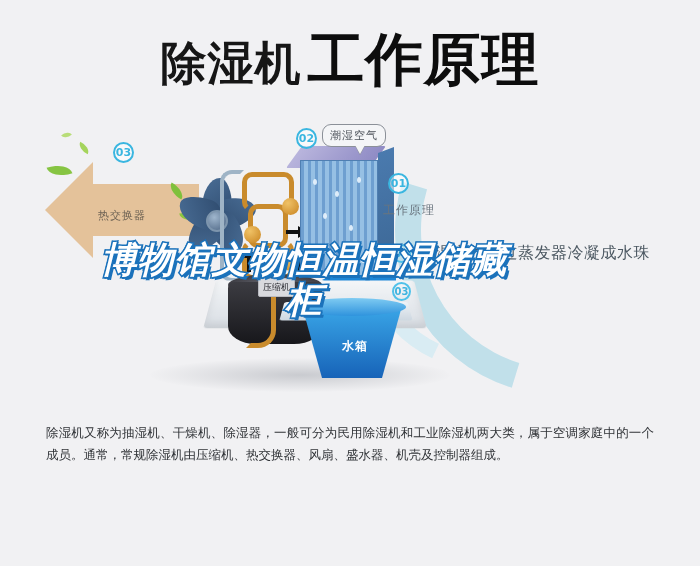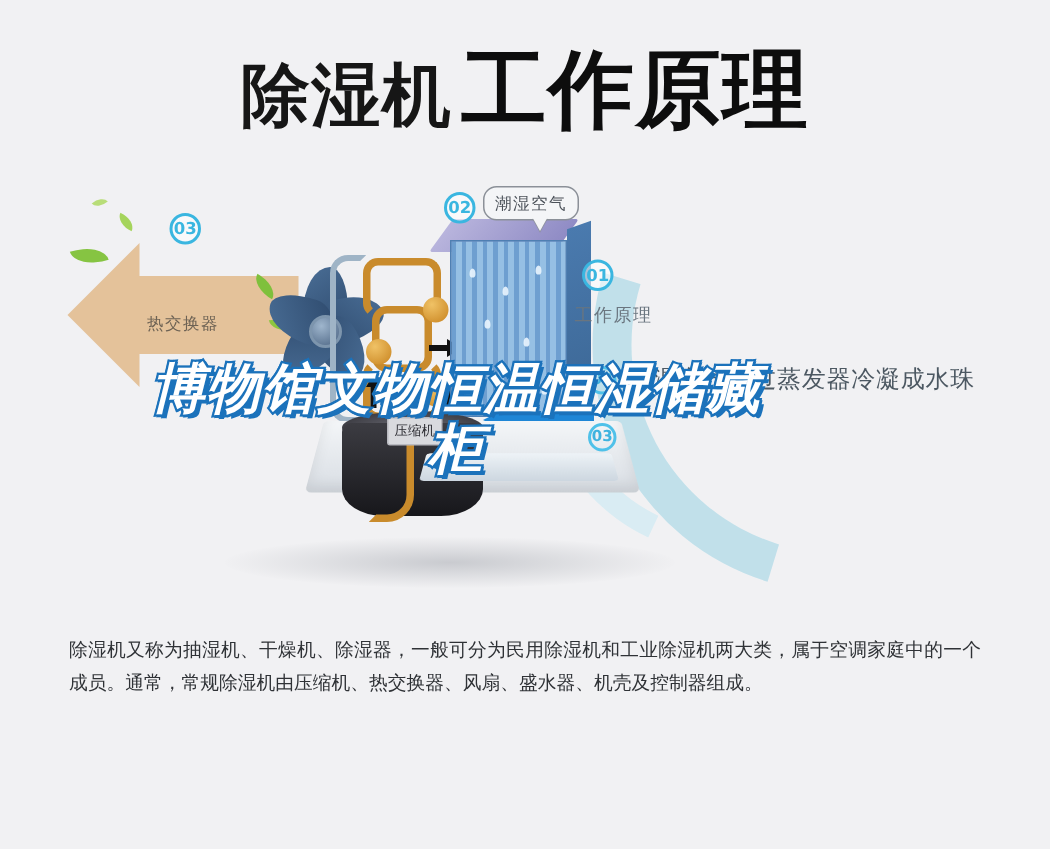--- a/index.html
+++ b/index.html
@@ -424,6 +424,11 @@
     <div class="comp-label">压缩机</div>
 
     <div class="tray"></div>
+    <div class="tank">
+      <div class="tank-body"></div>
+      <div class="tank-rim"></div>
+      <div class="tank-label">水箱</div>
+    </div>
 
     <div class="badge" id="badge-01">01</div>
     <div class="badge" id="badge-02">02</div>

